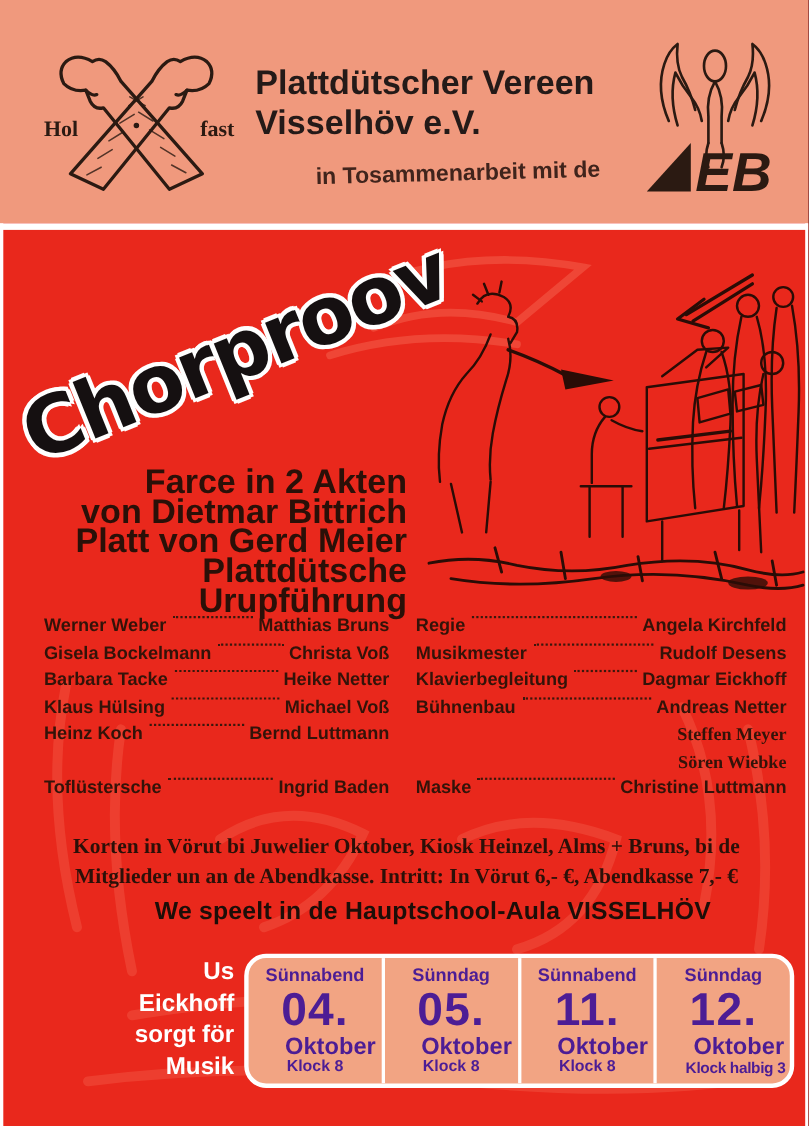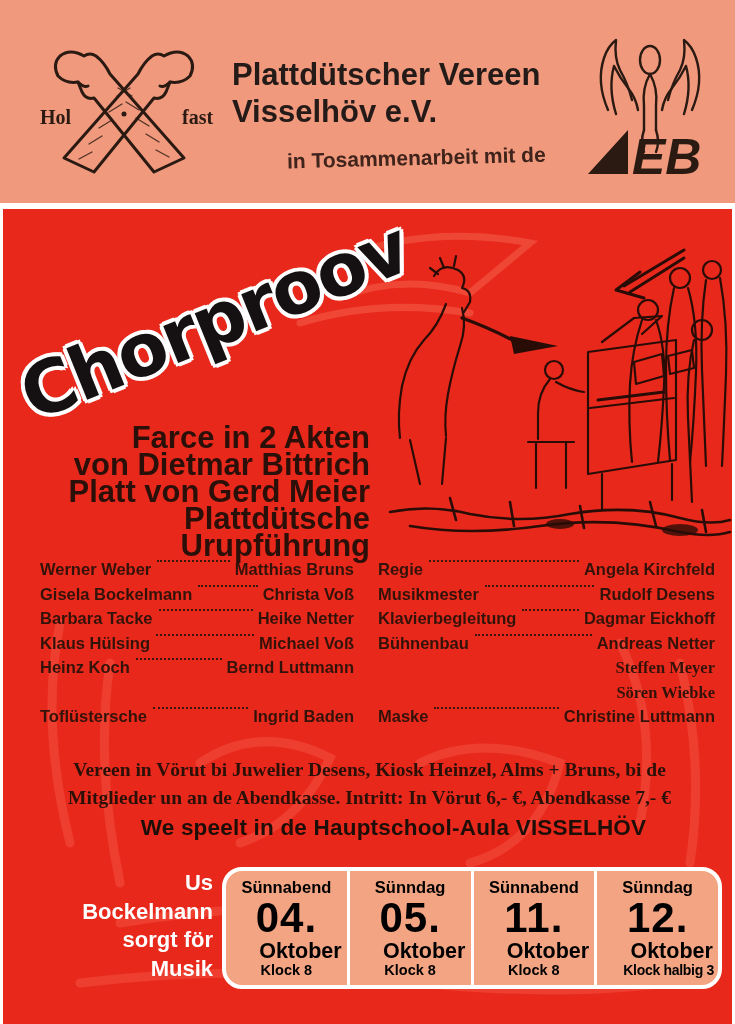--- a/index.html
+++ b/index.html
@@ -297,7 +297,7 @@
   </div>
 
   <div class="tickets">
-    <div>Vereen in Vörut bi Juwelier Desens, Kiosk Heinzel, Alms + Bruns, bi de</div>
+    <div>Korten in Vörut bi Juwelier Oktober, Kiosk Heinzel, Alms + Bruns, bi de</div>
     <div>Mitglieder un an de Abendkasse. Intritt: In Vörut 6,- €, Abendkasse 7,- €</div>
   </div>
 

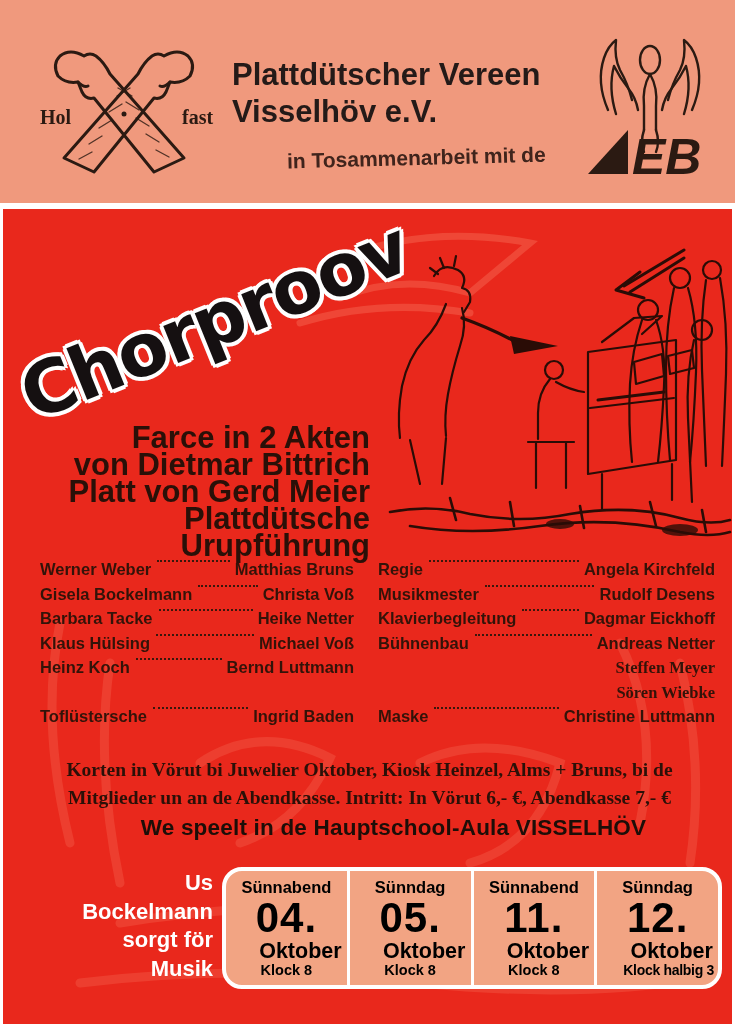--- a/index.html
+++ b/index.html
@@ -79,7 +79,7 @@
     display:flex;overflow:hidden;
   }
   .datecard{
-    flex:1;text-align:center;color:#000000;padding-top:7px;
+    flex:1;text-align:center;color:#4c1d95;padding-top:7px;
     border-right:3px solid #ffffff;
   }
   .datecard:last-child{border-right:none;}

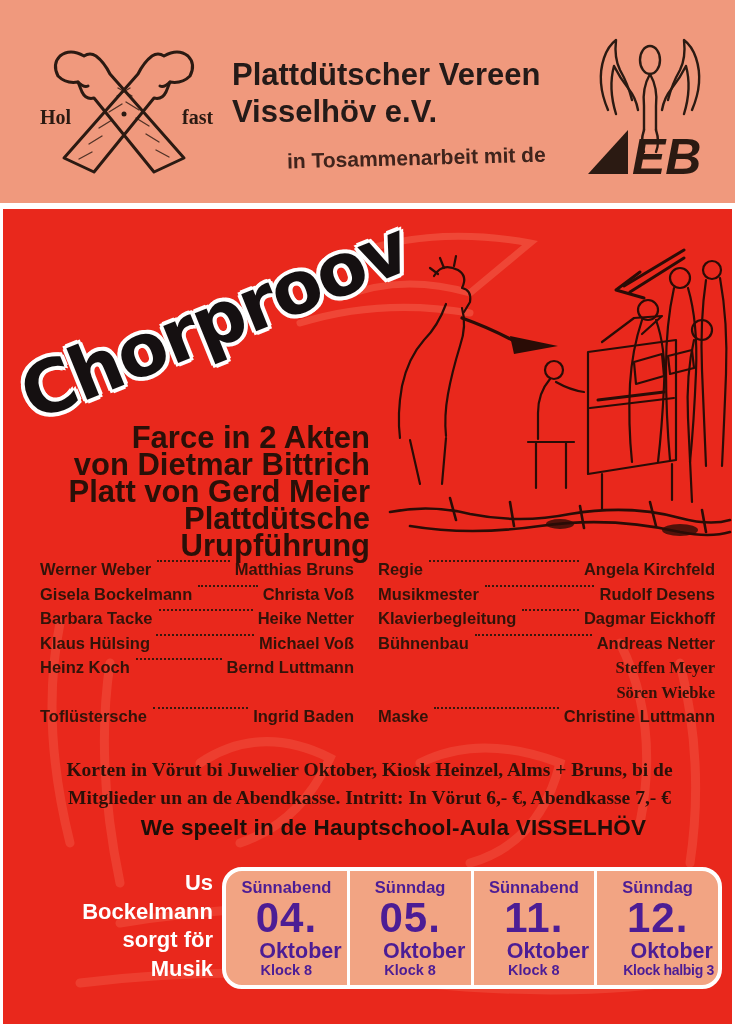--- a/index.html
+++ b/index.html
@@ -305,7 +305,7 @@
 
   <div class="band-note">
     <div>Us</div>
-    <div>Bockelmann</div>
+    <div>Eickhoff</div>
     <div>sorgt för</div>
     <div>Musik</div>
   </div>

